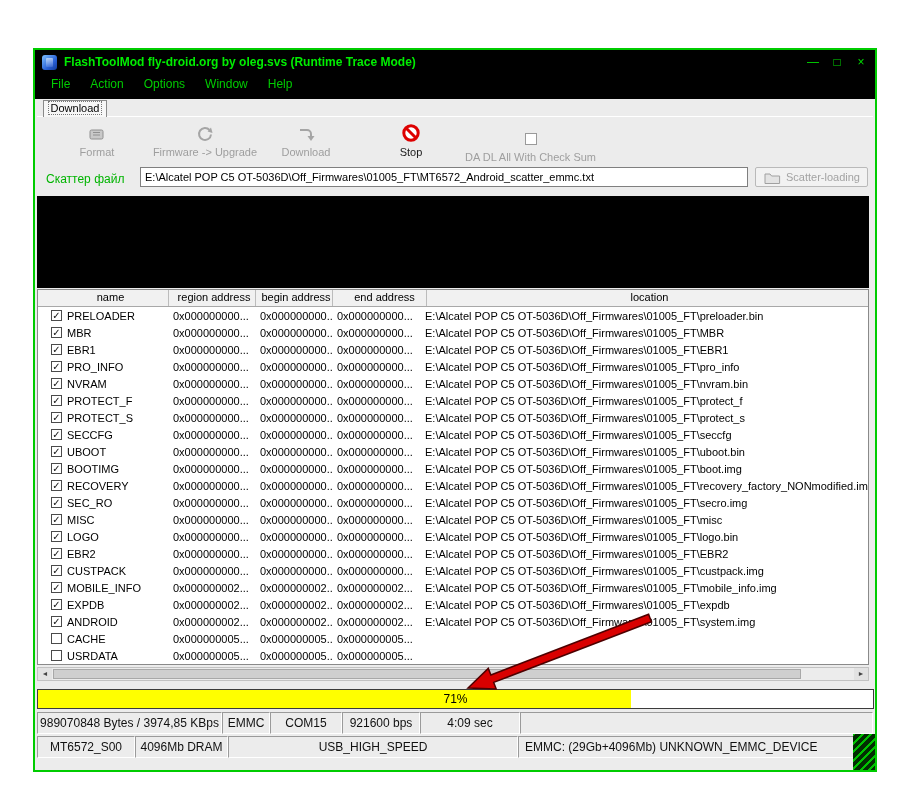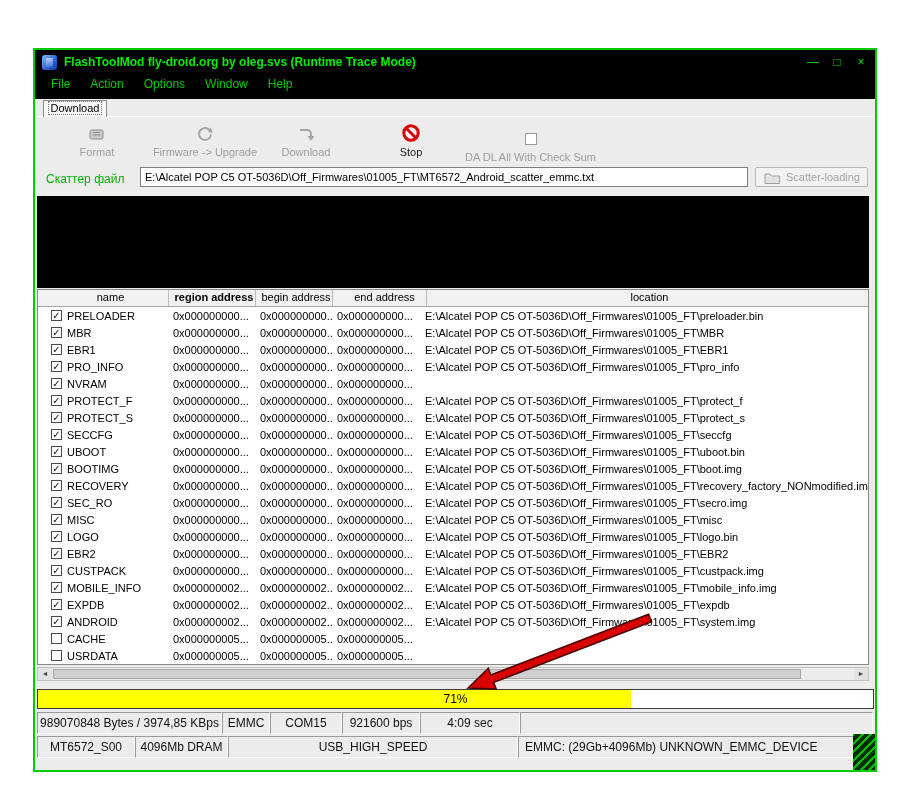--- a/index.html
+++ b/index.html
@@ -58,7 +58,7 @@
            border:1px solid #8a8a8a; box-sizing:border-box; overflow:hidden; }
   .thead { display:flex; height:16px; background:#f1f1f1; border-bottom:1px solid #a8a8a8; font-size:11px; }
   .th { box-sizing:border-box; border-right:1px solid #bcbcbc; padding:1px 0 0 4px; white-space:nowrap; overflow:hidden;text-align:center; }
-  .h0 { width:131px; padding-left:15px; } .h1 { width:87px;font-weight:bold; } .h2 { width:77px; } .h3 { width:88px;margin-left:6px; }
+  .h0 { width:131px; padding-left:15px; } .h1 { width:87px; } .h2 { width:77px; } .h3 { width:88px;margin-left:6px; }
   .h4 { flex:1; border-right:none; }
   .trow { display:flex; height:17px; align-items:center; font-size:11px; }
   .tc { box-sizing:border-box; white-space:nowrap; overflow:hidden; }

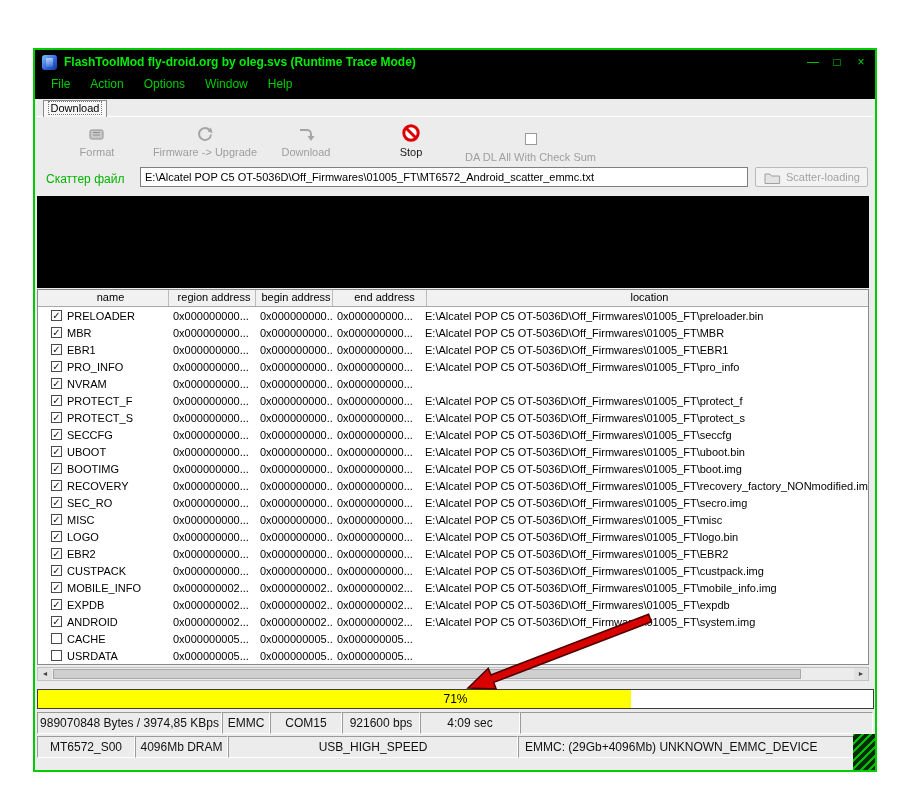--- a/index.html
+++ b/index.html
@@ -242,6 +242,7 @@
             <div class="tc c1">0x000000000...</div>
             <div class="tc c2">0x000000000...</div>
             <div class="tc c3">0x000000000...</div>
+            <div class="tc c4">E:\Alcatel POP C5 OT-5036D\Off_Firmwares\01005_FT\nvram.bin</div>
           </div>
           <div class="trow">
             <div class="tc c0">

